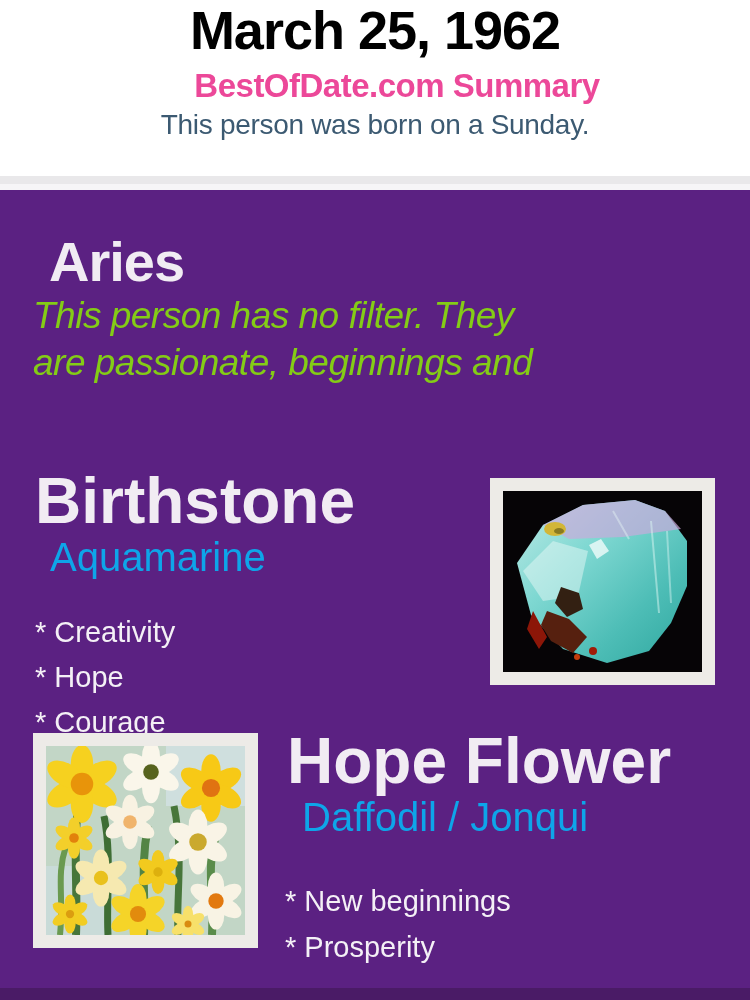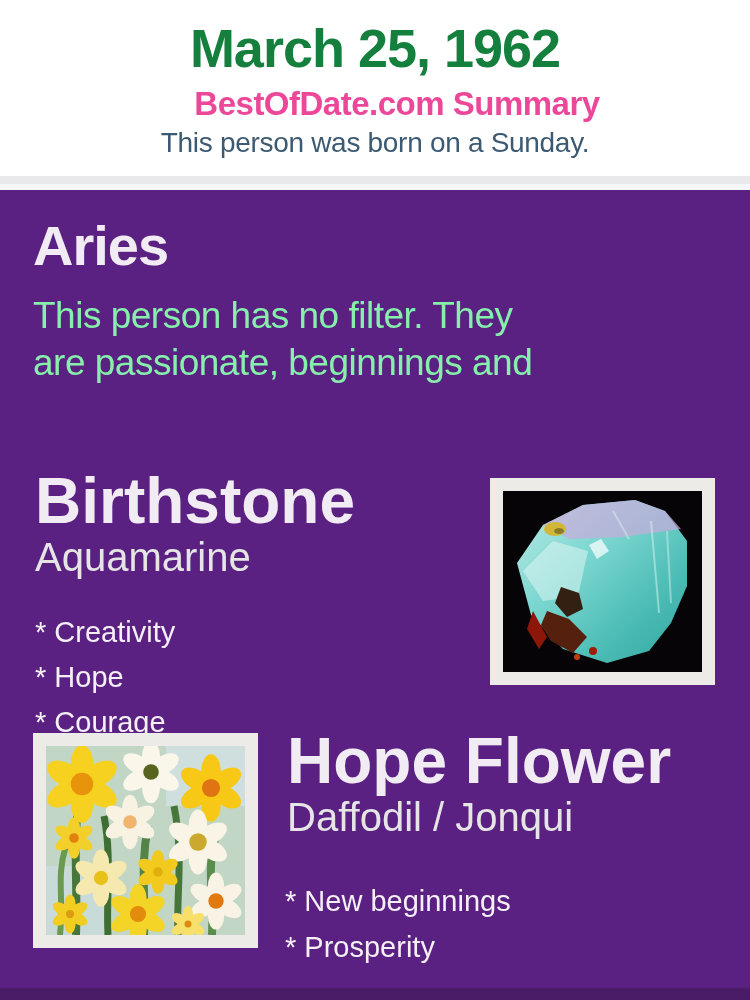--- a/index.html
+++ b/index.html
@@ -11,8 +11,8 @@
   
   .header{position:absolute;left:0;top:0;width:750px;height:176px;background:#ffffff;text-align:center;}
   .date-title{
-    margin:0;padding-top:18px;font-size:54px;line-height:60px;font-weight:700;
-    letter-spacing:-1px;color:#15803d;
+    margin:0;font-size:54px;line-height:60px;font-weight:700;
+    letter-spacing:-1px;color:#000000;
   }
   .site-summary{font-size:33px;line-height:40px;font-weight:600;color:#ec4899;letter-spacing:-0.5px;margin-top:6px;padding-left:44px;}
   .born-on{font-size:28px;line-height:34px;font-weight:400;color:#3C5A72;letter-spacing:-0.3px;margin-top:2px;}

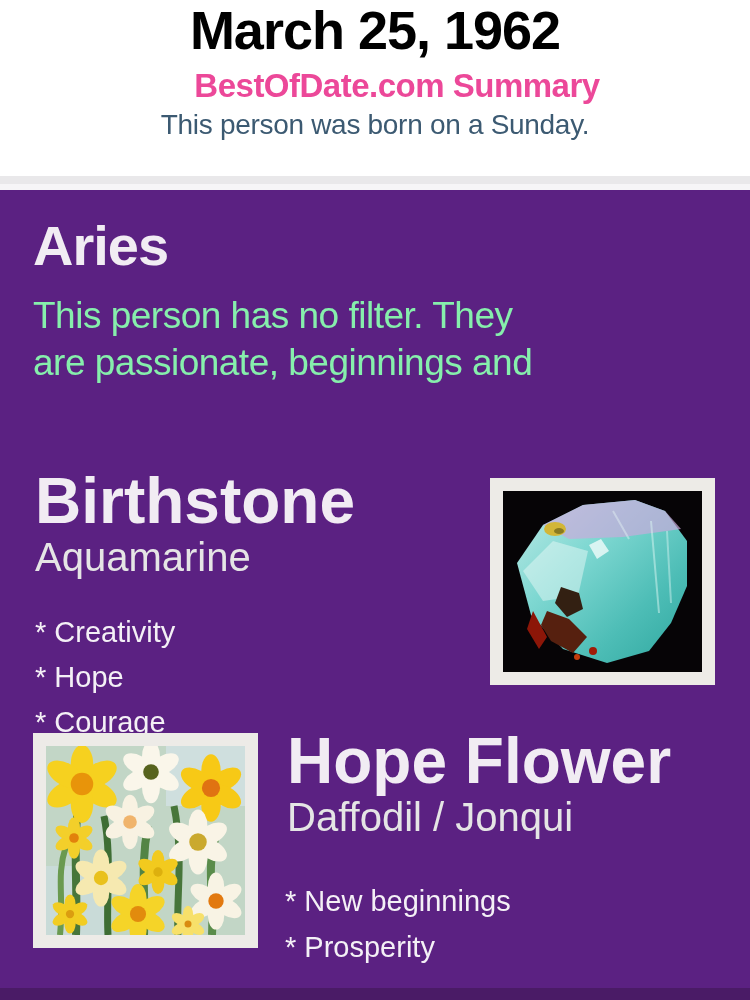--- a/index.html
+++ b/index.html
@@ -20,7 +20,7 @@
   .strip-light{position:absolute;left:0;top:184px;width:750px;height:6px;background:#F6F5F7;}
   
   .purple{position:absolute;left:0;top:190px;width:750px;height:810px;background:#5B2182;color:#F1ECF3;}
-  .zodiac-sign{position:absolute;left:33px;top:26px;margin:0;font-size:56px;line-height:60px;font-weight:700;letter-spacing:-1px;color:#F1ECF3;}
+  .zodiac-sign{position:absolute;left:33px;top:26px;margin:16px;font-size:56px;line-height:60px;font-weight:700;letter-spacing:-1px;color:#F1ECF3;}
   .zodiac-desc{position:absolute;left:33px;top:102px;font-size:37px;line-height:47px;font-weight:400;letter-spacing:-0.5px;color:#86efac;}
   .section-heading{position:absolute;margin:0;font-size:64px;line-height:58px;font-weight:700;color:#F1ECF3;}
   .item-name{position:absolute;font-size:40px;line-height:46px;font-weight:400;color:#e5e5e5;}

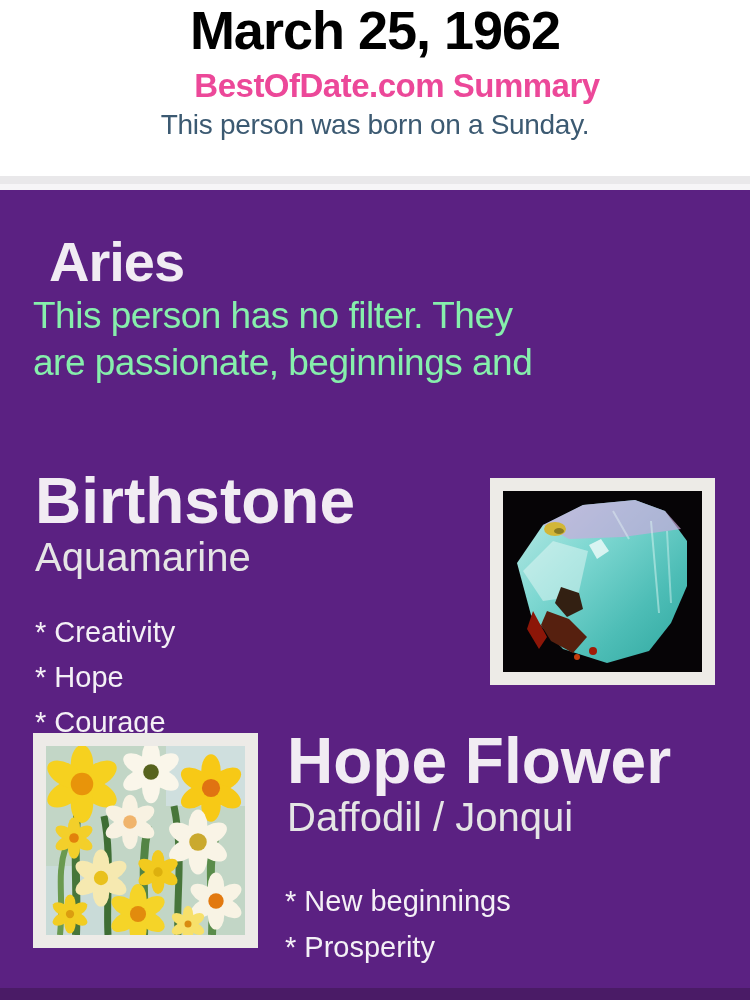--- a/index.html
+++ b/index.html
@@ -21,7 +21,7 @@
   
   .purple{position:absolute;left:0;top:190px;width:750px;height:810px;background:#5B2182;color:#F1ECF3;}
   .zodiac-sign{position:absolute;left:33px;top:26px;margin:16px;font-size:56px;line-height:60px;font-weight:700;letter-spacing:-1px;color:#F1ECF3;}
-  .zodiac-desc{position:absolute;left:33px;top:102px;font-size:37px;line-height:47px;font-weight:400;letter-spacing:-0.5px;color:#86efac;}
+  .zodiac-desc{position:absolute;left:33px;top:102px;font-size:37px;line-height:47px;font-weight:400;letter-spacing:-0.5px;color:#84cc16;font-style:italic;}
   .section-heading{position:absolute;margin:0;font-size:64px;line-height:58px;font-weight:700;color:#F1ECF3;}
   .item-name{position:absolute;font-size:40px;line-height:46px;font-weight:400;color:#e5e5e5;}
   .trait{position:absolute;font-size:29px;line-height:36px;font-weight:400;color:#F4F0F6;margin-top:32px;}

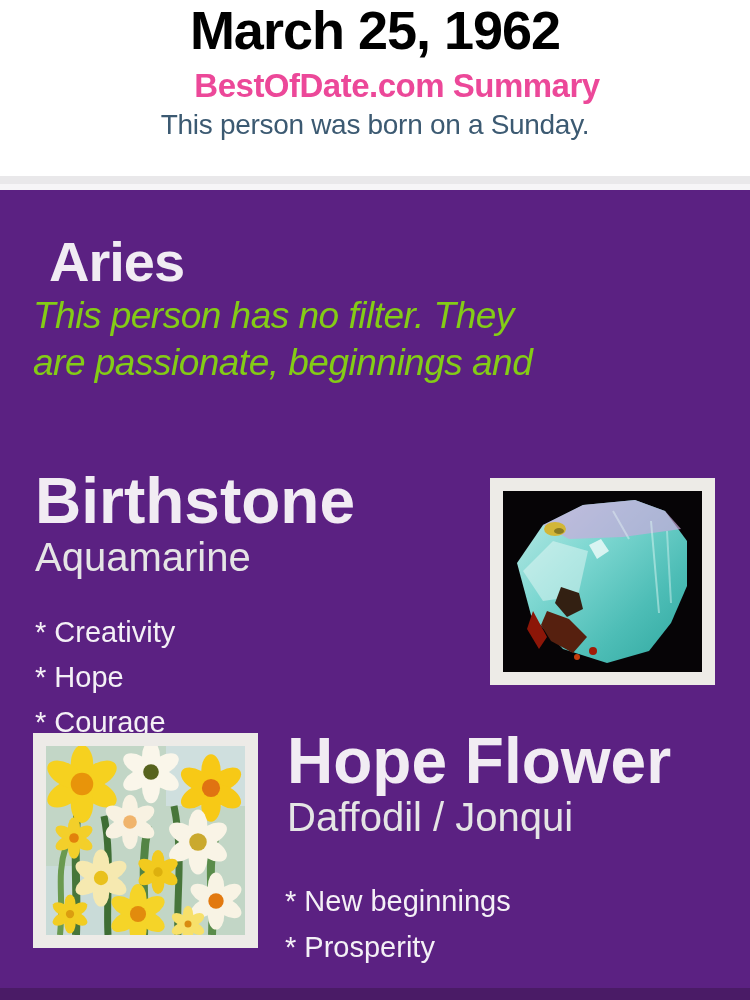--- a/index.html
+++ b/index.html
@@ -23,7 +23,7 @@
   .zodiac-sign{position:absolute;left:33px;top:26px;margin:16px;font-size:56px;line-height:60px;font-weight:700;letter-spacing:-1px;color:#F1ECF3;}
   .zodiac-desc{position:absolute;left:33px;top:102px;font-size:37px;line-height:47px;font-weight:400;letter-spacing:-0.5px;color:#84cc16;font-style:italic;}
   .section-heading{position:absolute;margin:0;font-size:64px;line-height:58px;font-weight:700;color:#F1ECF3;}
-  .item-name{position:absolute;font-size:40px;line-height:46px;font-weight:400;color:#e5e5e5;}
+  .item-name{position:absolute;font-size:40px;line-height:46px;font-weight:400;color:#0ea5e9;margin-left:15px;}
   .trait{position:absolute;font-size:29px;line-height:36px;font-weight:400;color:#F4F0F6;margin-top:32px;}
   
   .birthstone-heading{left:35px;top:282px;}

